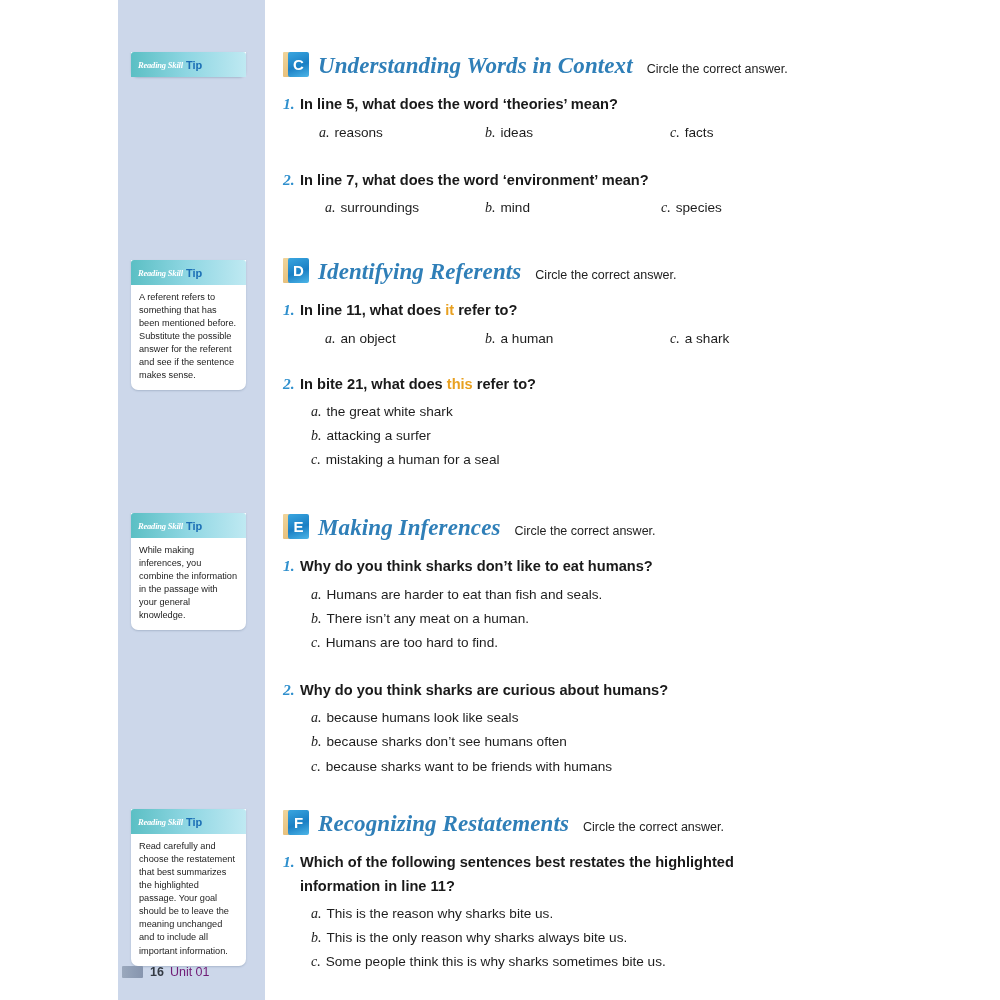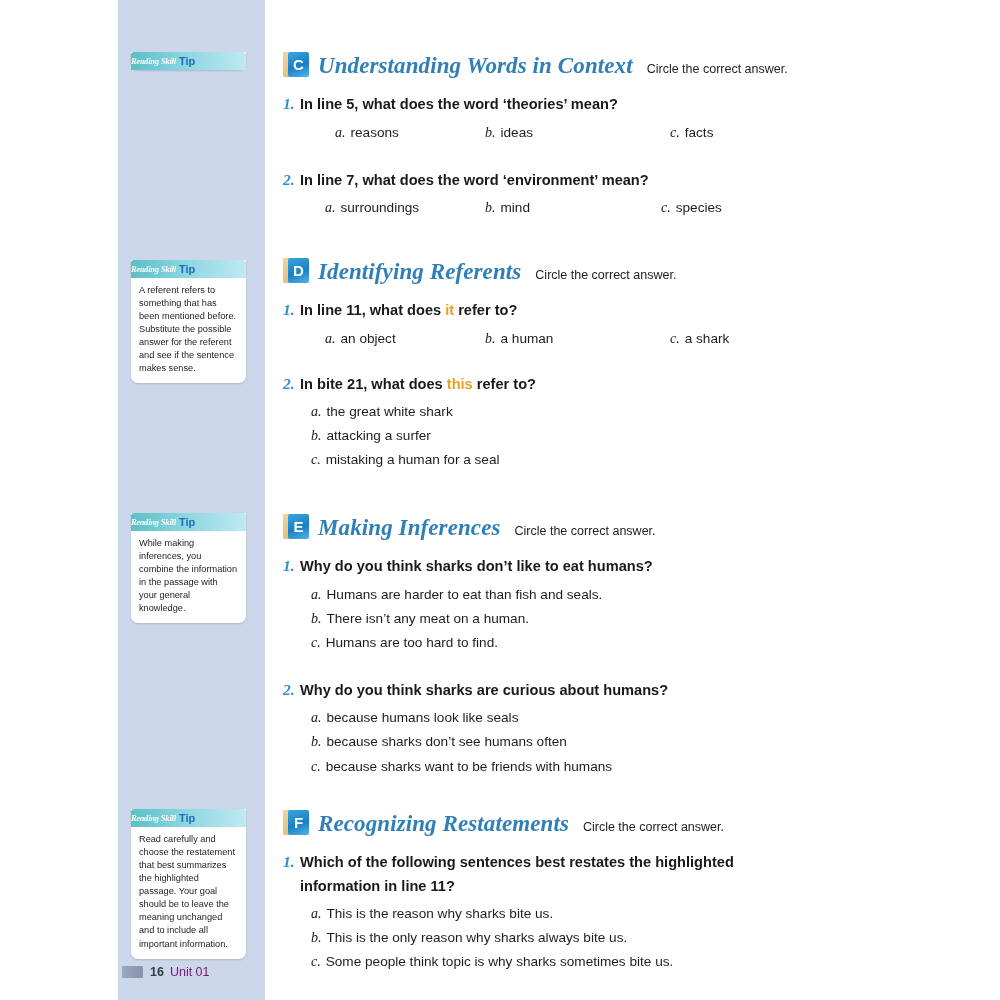--- a/index.html
+++ b/index.html
@@ -51,11 +51,12 @@
     box-shadow: 0 1px 2px rgba(80,100,130,.28);
   }
   .tip-head {
-    height: 18px;
+    height: 25px;
     background: linear-gradient(90deg, #5bbfc4 0%, #8ed6e2 48%, #bfe9f2 100%);
     border-radius: 3px 3px 0 0;
     display: flex;
     align-items: center;
+    padding-left: 7px;
     box-sizing: border-box;
     overflow: hidden;
   }

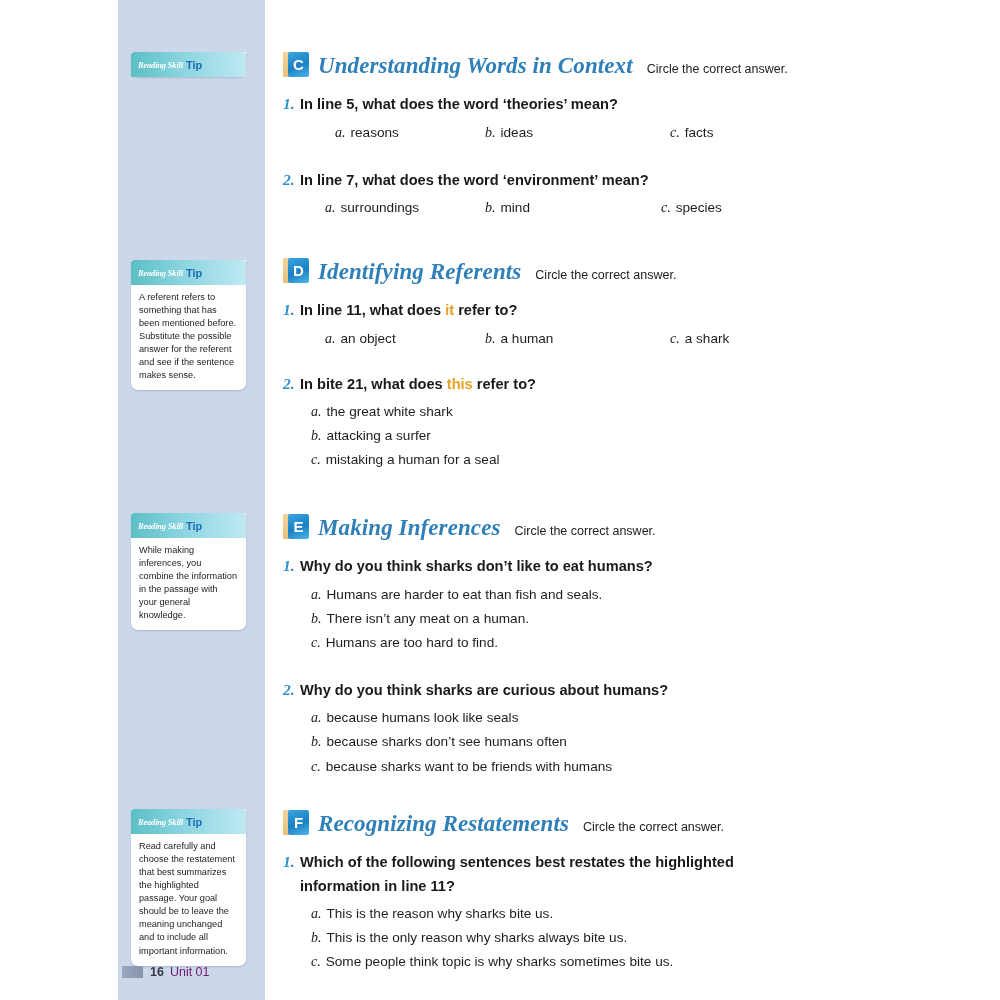--- a/index.html
+++ b/index.html
@@ -268,7 +268,7 @@
           <span class="q-text">In line 5, what does the word ‘theories’ mean?</span>
         </div>
         <div style="position:relative;height:26px;margin-top:4px;">
-          <span class="opt opt-inline" style="left:52px;">
+          <span class="opt opt-inline" style="left:36px;">
             <span class="lab">a.</span><span>reasons</span>
           </span>
           <span class="opt opt-inline" style="left:202px;">

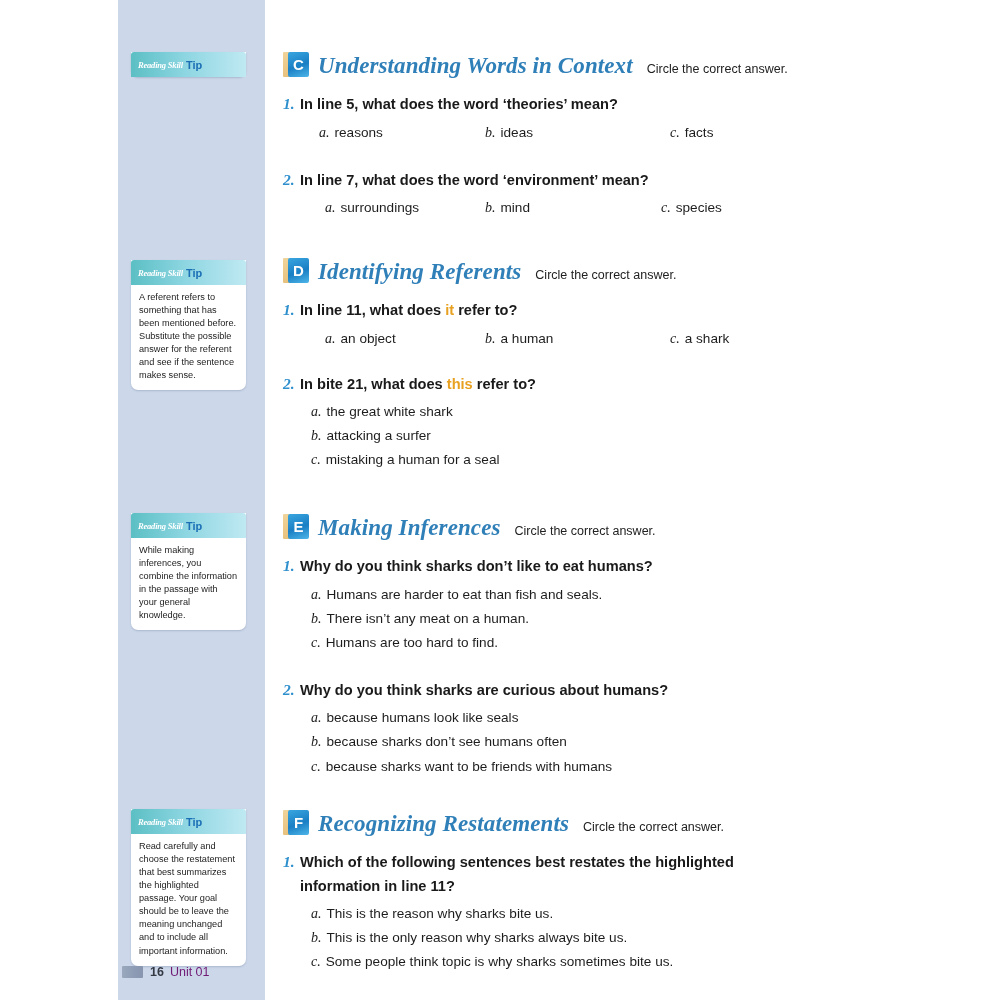--- a/index.html
+++ b/index.html
@@ -416,7 +416,7 @@
             <span class="lab">b.</span><span>This is the only reason why sharks always bite us.</span>
           </div>
           <div class="opt">
-            <span class="lab">c.</span><span>Some people think topic is why sharks sometimes bite us.</span>
+            <span class="lab">c.</span><span>Some people think this is why sharks sometimes bite us.</span>
           </div>
         </div>
       </div>

